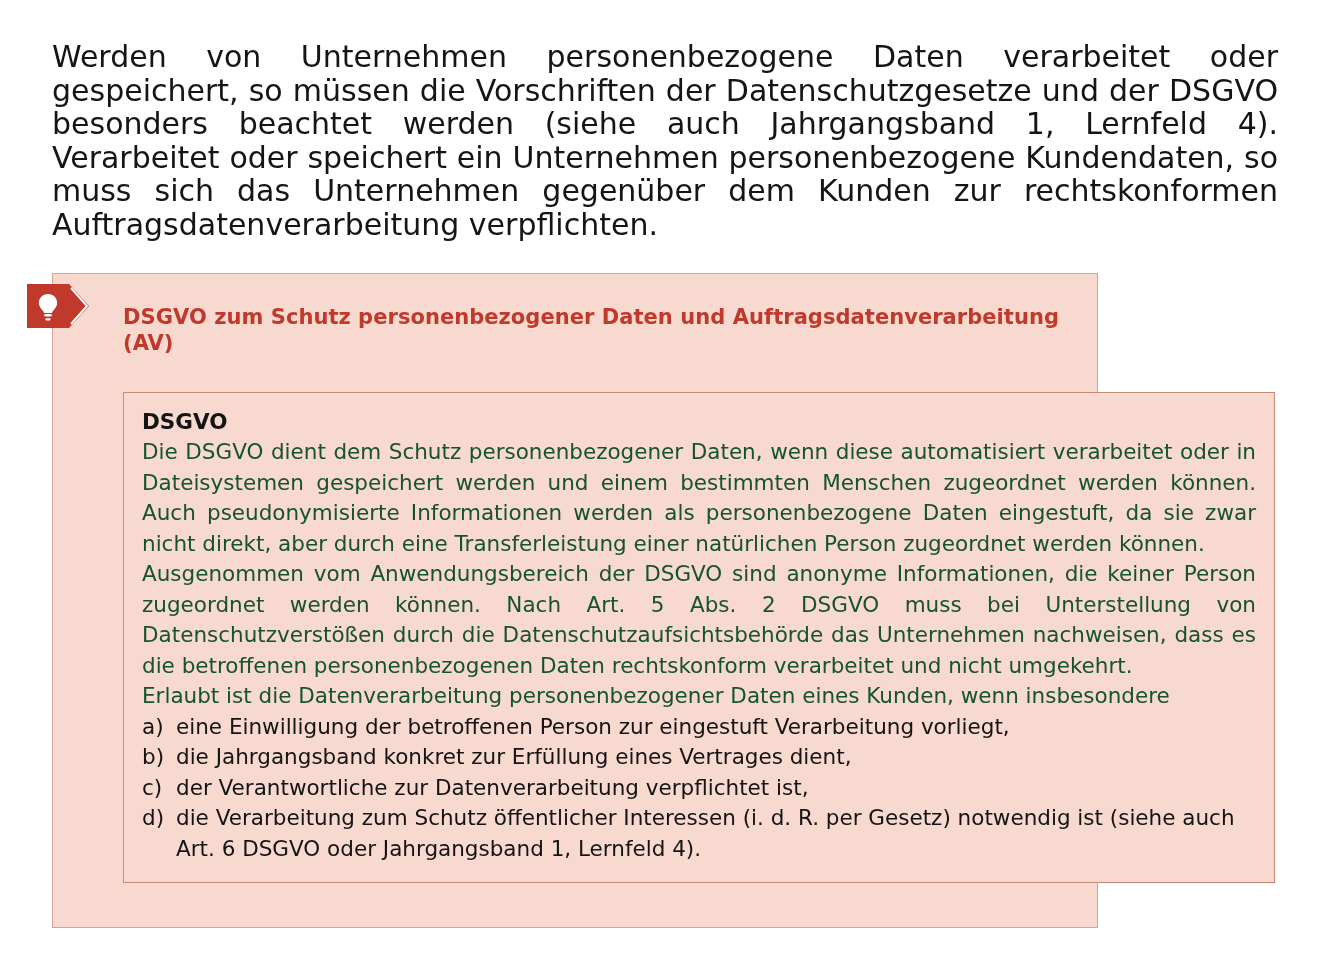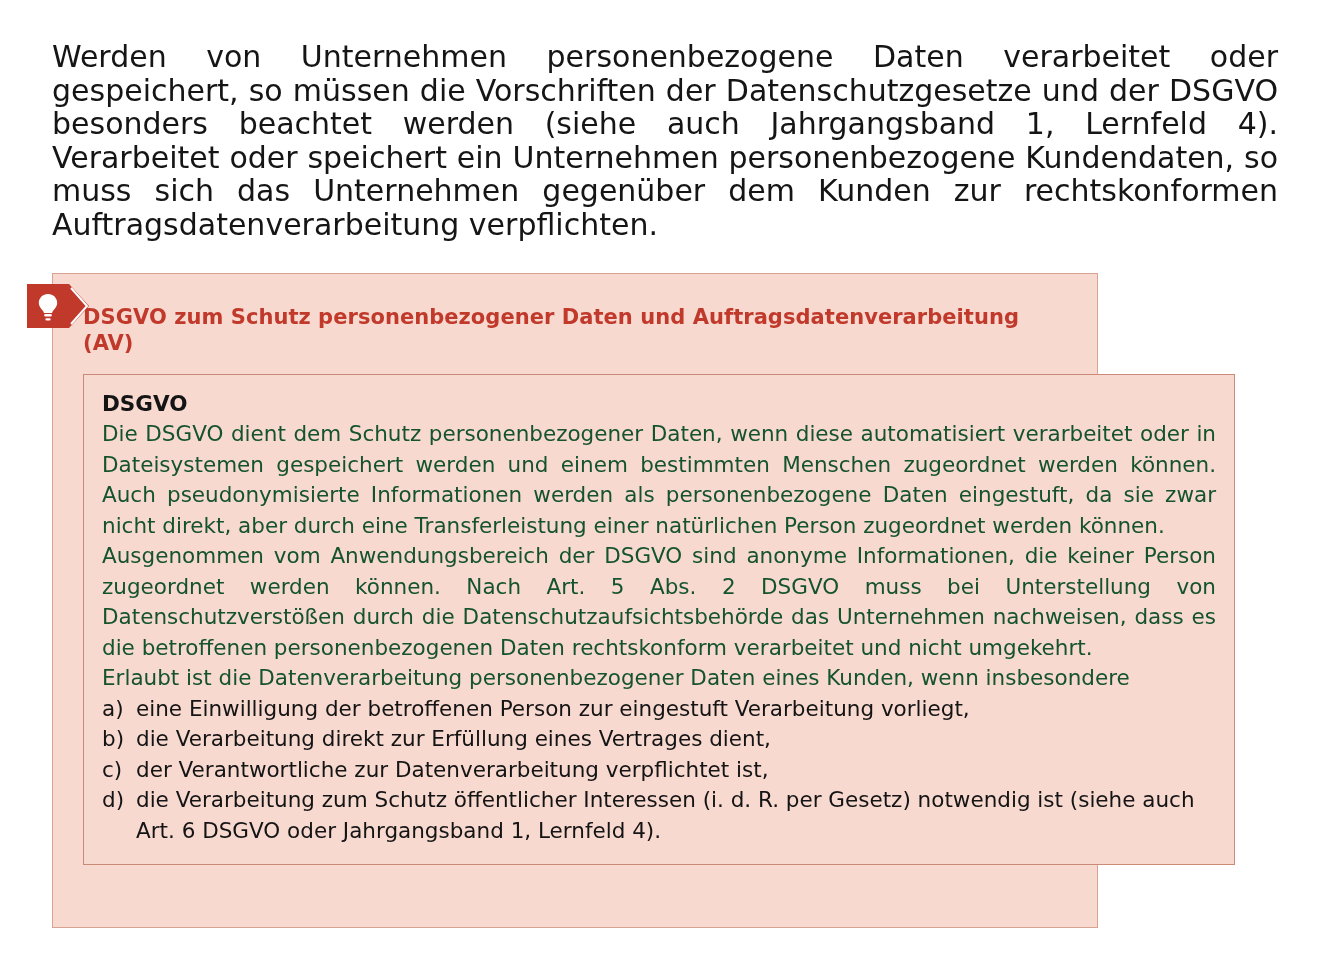--- a/index.html
+++ b/index.html
@@ -50,7 +50,7 @@
     background: #f7d9d0;
     border: 1px solid #d8a392;
     box-sizing: border-box;
-    padding: 30px 26px 26px 28px;
+    padding: 30px 26px 26px 68px;
     min-height: 655px;
   }
   .infobox-title {

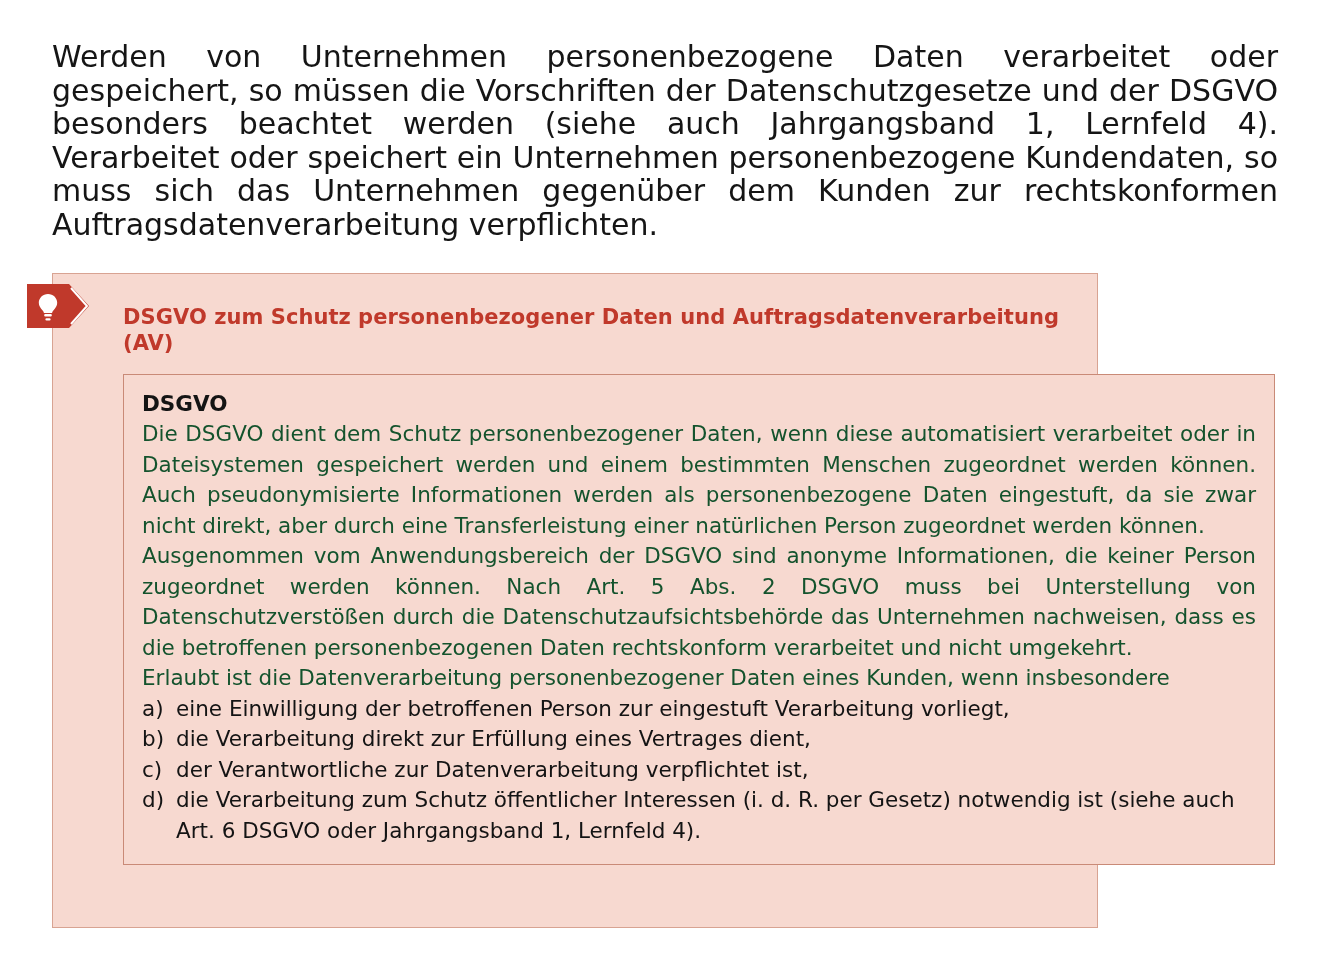--- a/index.html
+++ b/index.html
@@ -74,7 +74,7 @@
 
   
   .innerbox {
-    margin-top: 18px;
+    margin-top: 36px;
     margin-left: 2px;
     background: #f7d9d0;
     border: 1px solid #c98a77;

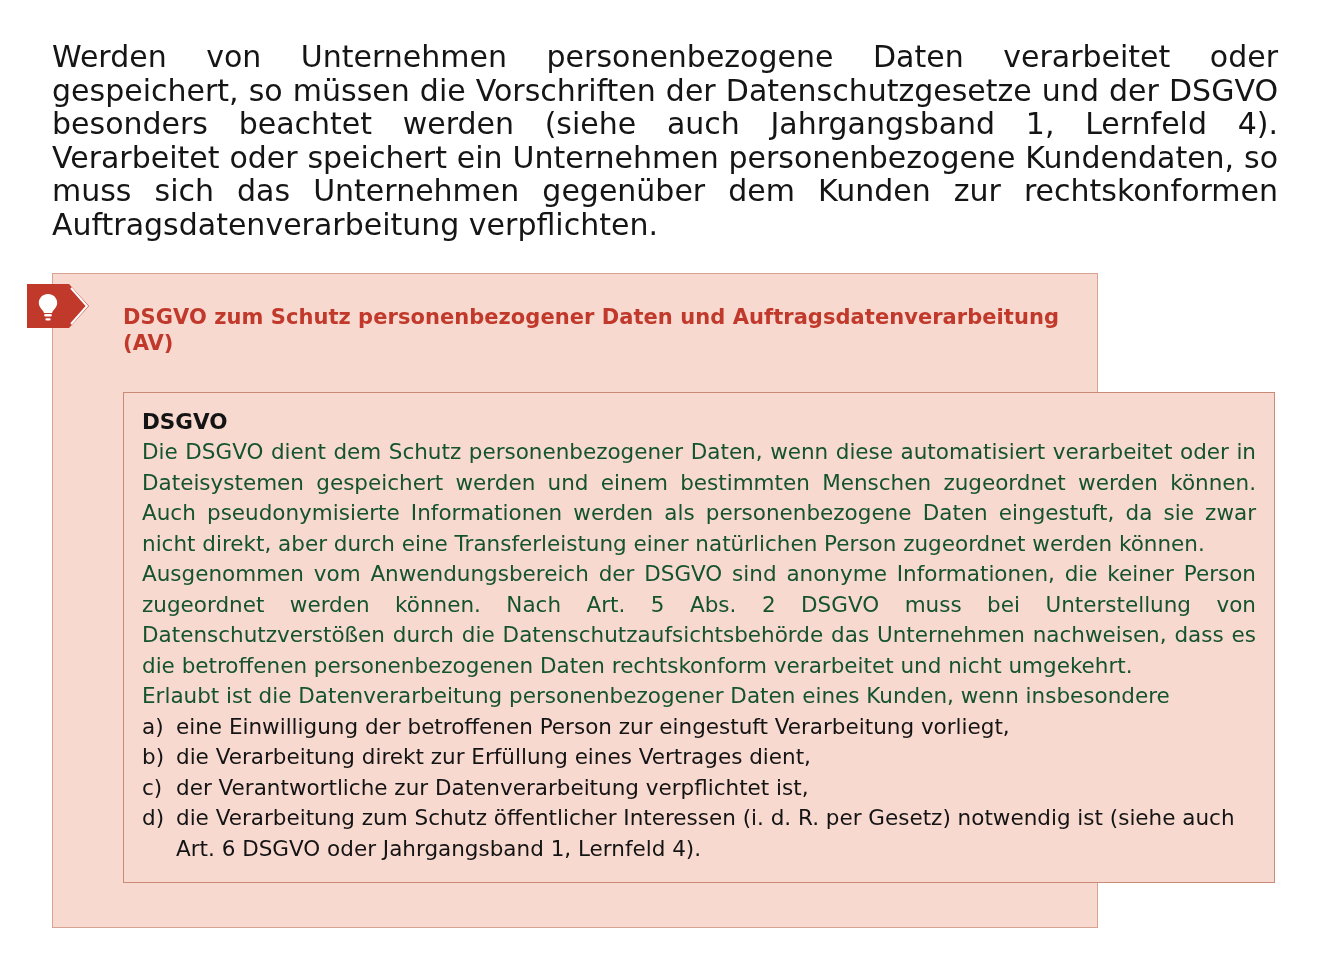--- a/index.html
+++ b/index.html
@@ -157,7 +157,7 @@
         </li>
         <li>
           <span class="marker">b)</span>
-          <span class="itemtext">die Verarbeitung direkt zur Erfüllung eines Vertrages dient,</span>
+          <span class="itemtext">die Jahrgangsband konkret zur Erfüllung eines Vertrages dient,</span>
         </li>
         <li>
           <span class="marker">c)</span>

